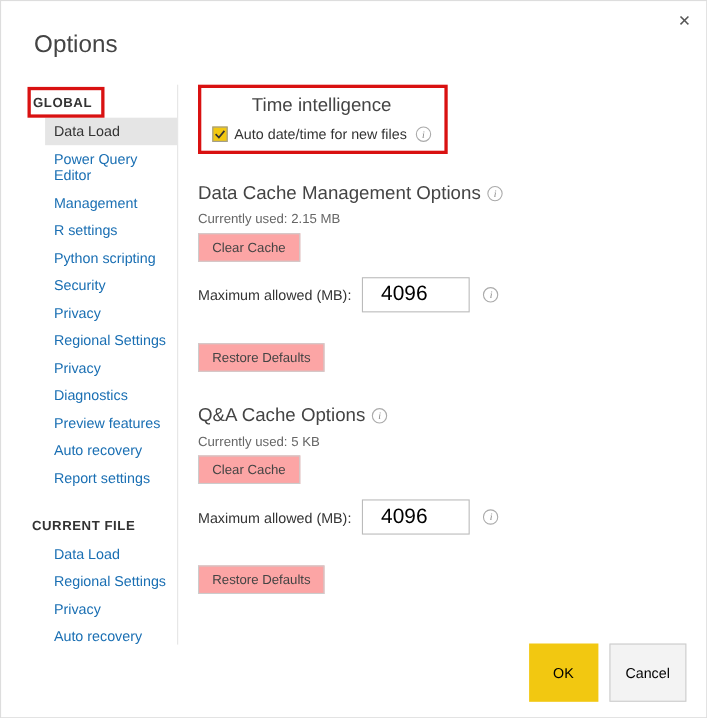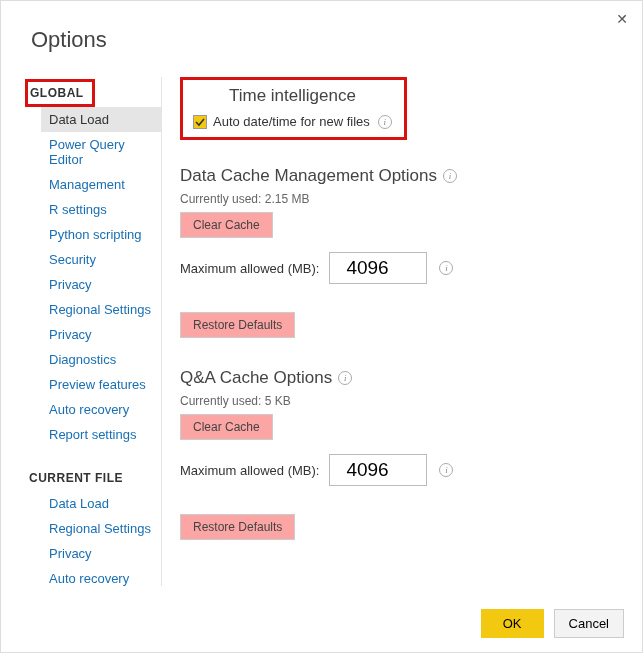--- a/index.html
+++ b/index.html
@@ -177,7 +177,7 @@
     .cancel-btn {
       background: #f3f3f3;
       border: 1px solid #ccc;
-      padding: 6px 14px;
+      padding: 18px 14px;
       font-size: 13px;
       cursor: pointer;
       font-family: inherit;

